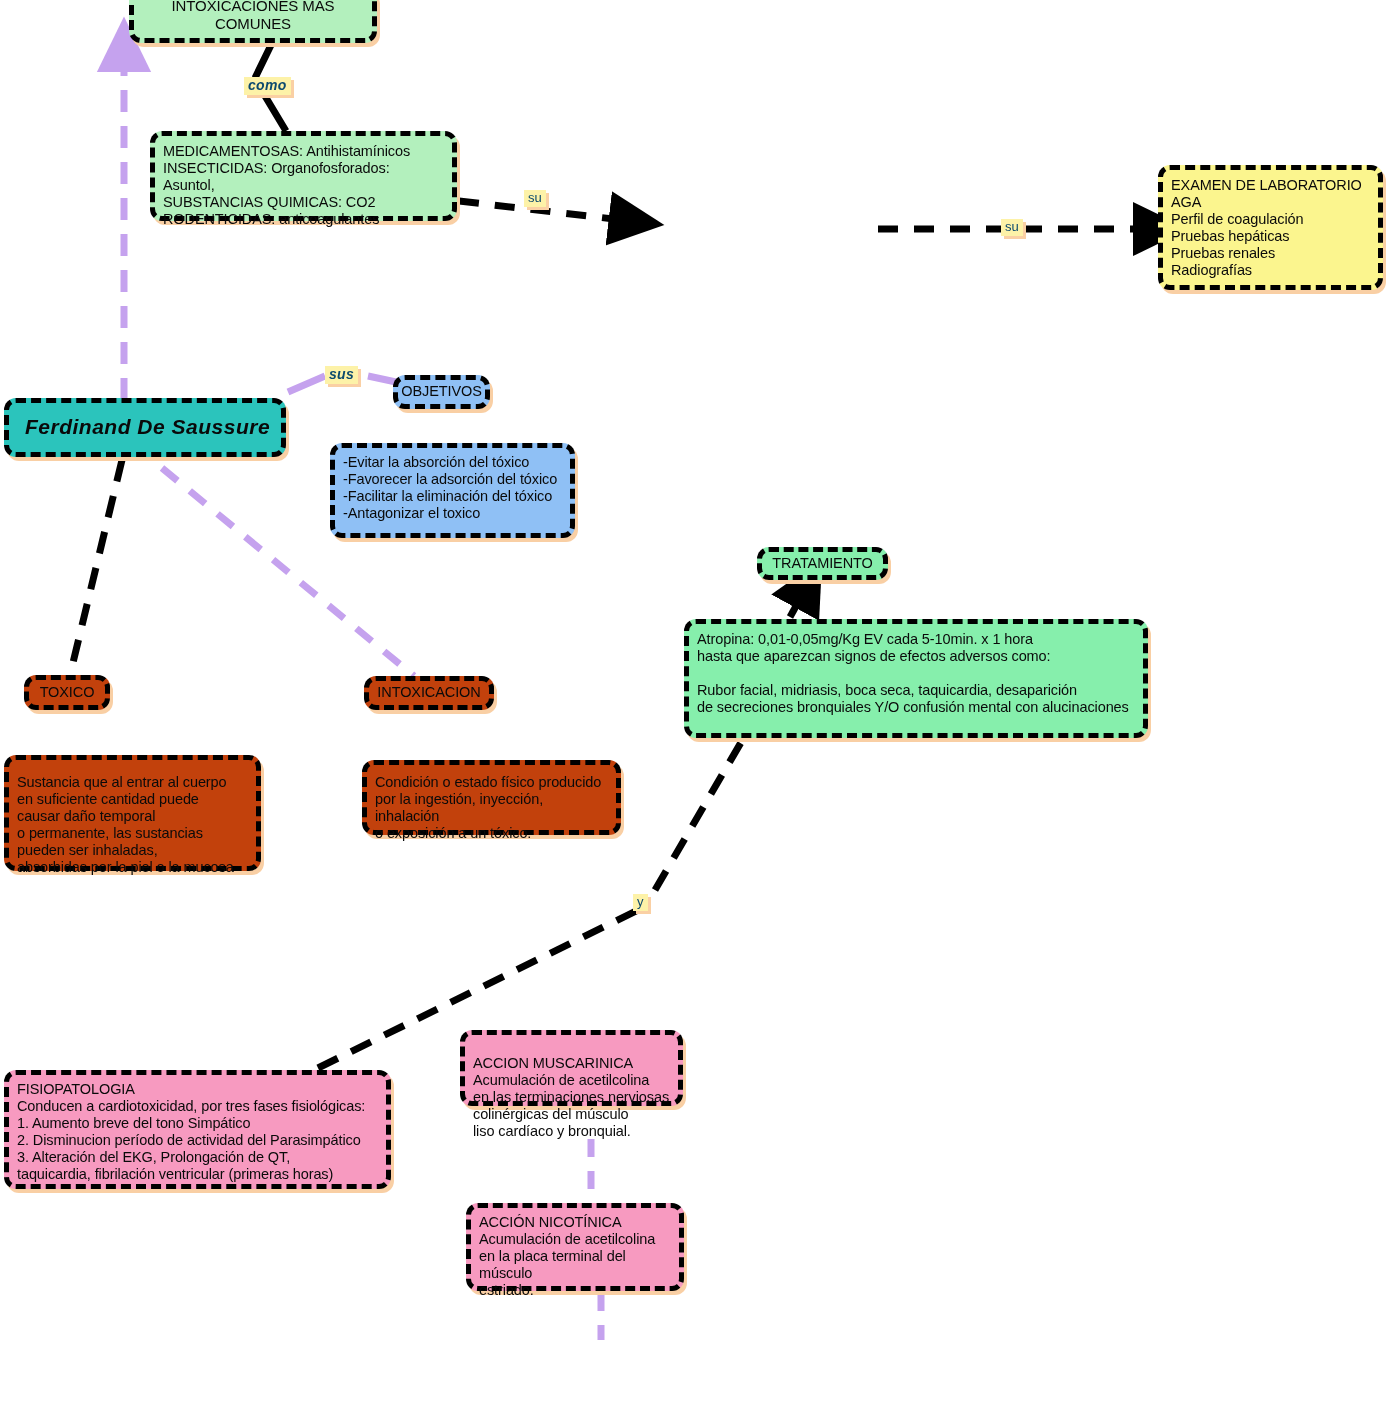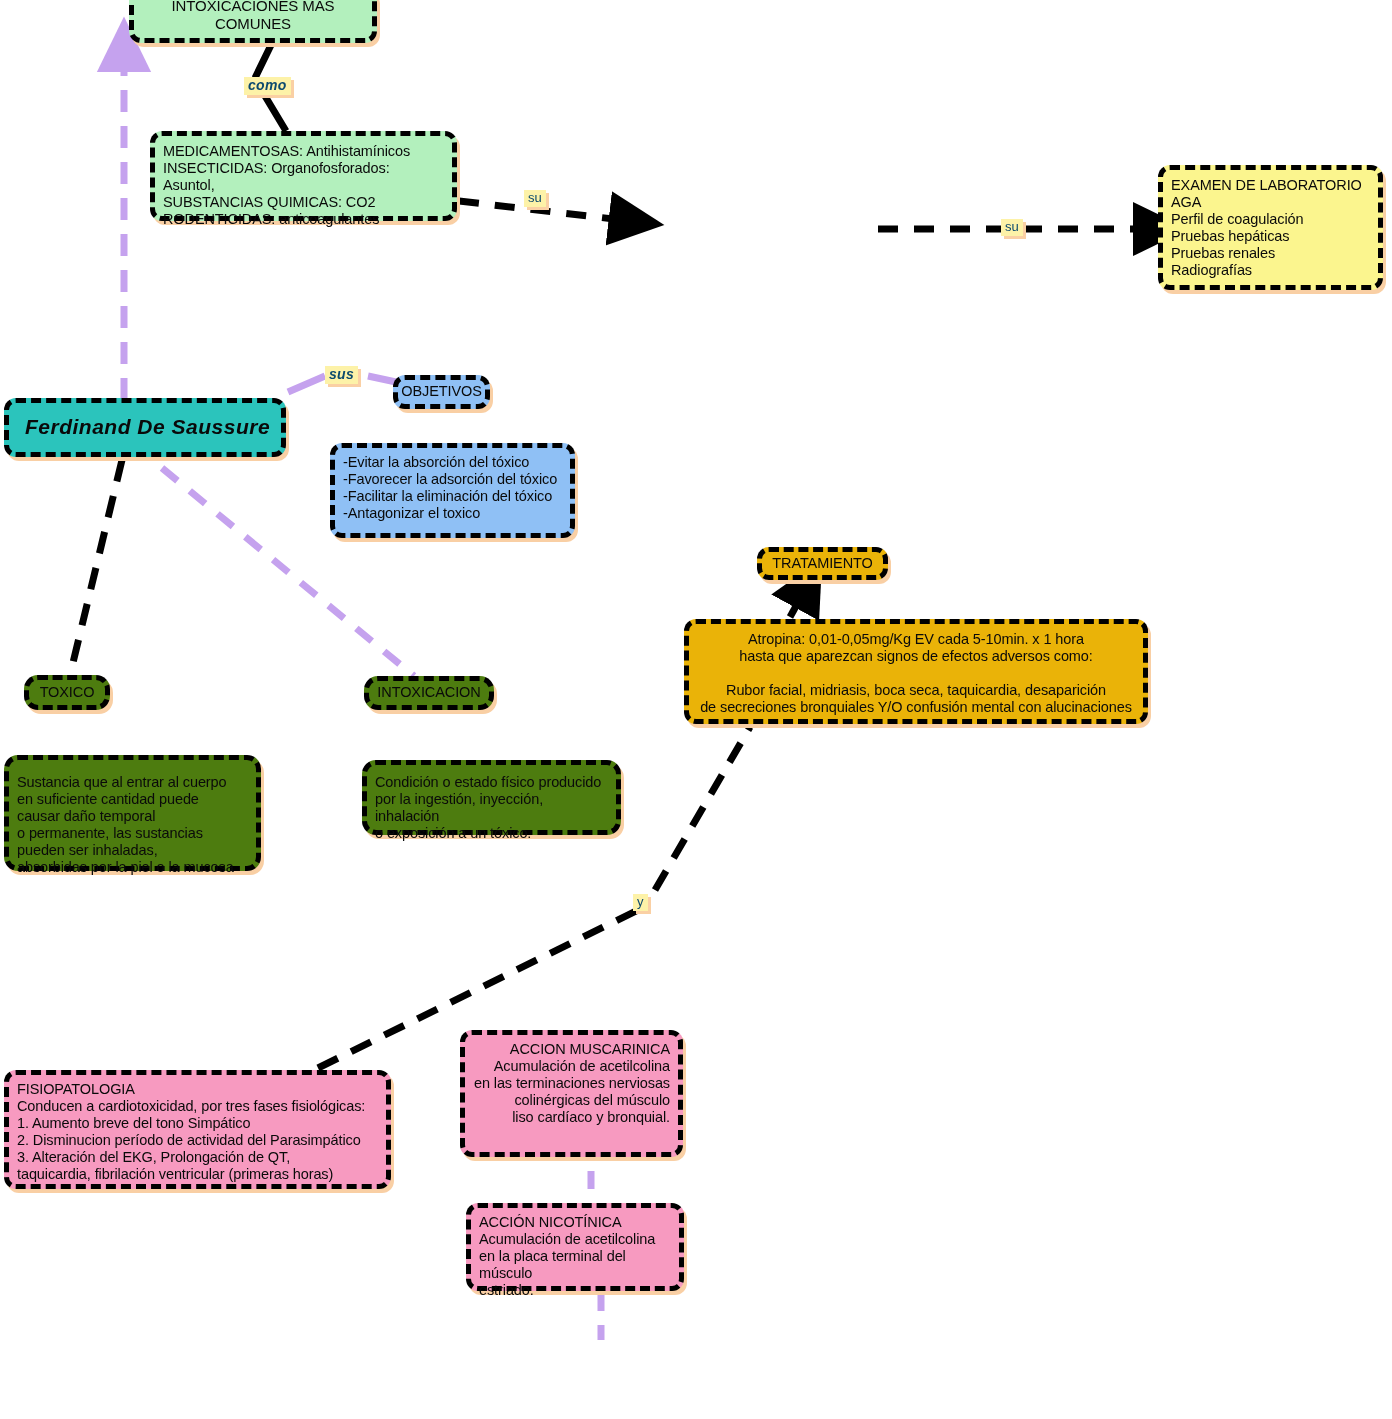--- a/index.html
+++ b/index.html
@@ -46,7 +46,7 @@
   .blue   { background: #8fc0f5; }
   .gold   { background: #4d7c0f; border-radius: 14px; }
   .pink   { background: #f79ac0; }
-  .peach  { background: #eab308; }
+  .peach  { background: #86efac; }
   .teal   { background: #2bc4bc; }
 
   .title-node { text-align: center; }

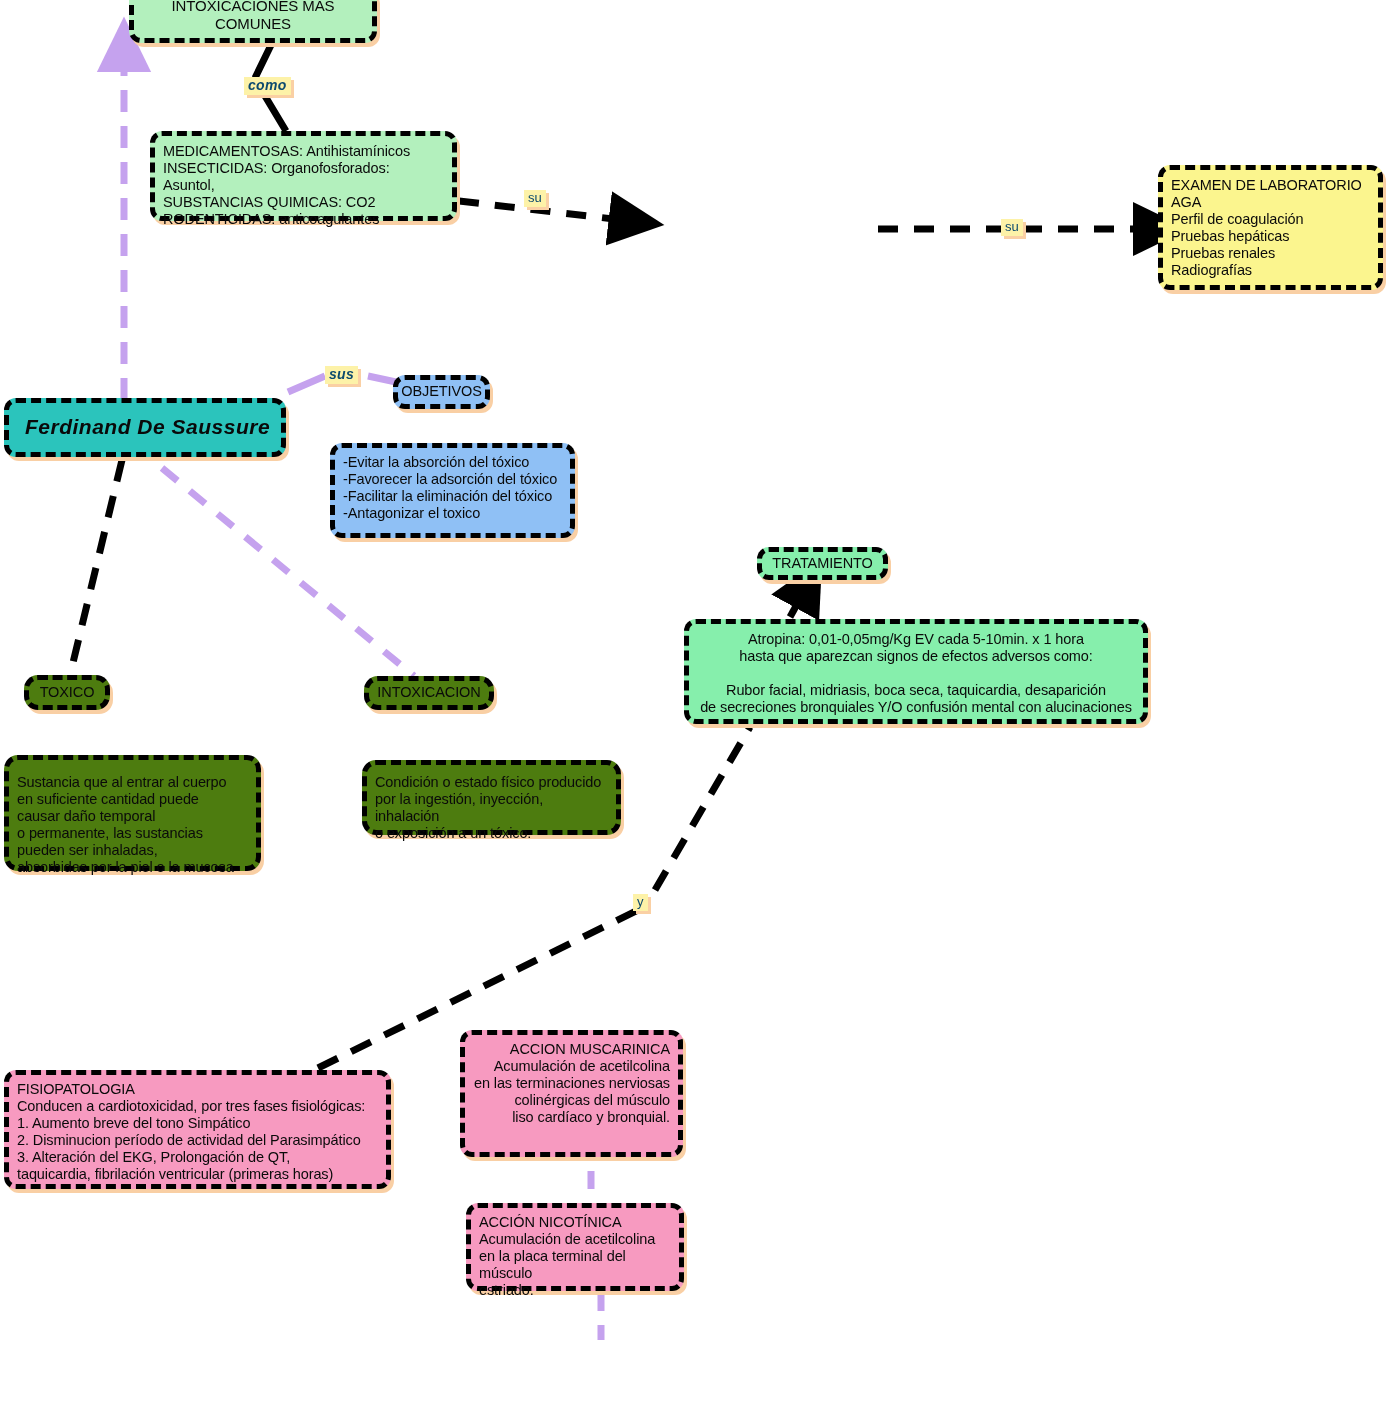--- a/index.html
+++ b/index.html
@@ -111,9 +111,8 @@
     font-size: 14.5px;
   }
   #n-atropina {
-    left: 684px; top: 619px; width: 464px; height: 105px;
-    padding-top: 7px;
-    text-align: center;
+    left: 684px; top: 619px; width: 464px; height: 119px;
+    padding-top: 7px;
   }
   #n-toxico {
     left: 24px; top: 675px; width: 86px; height: 35px;

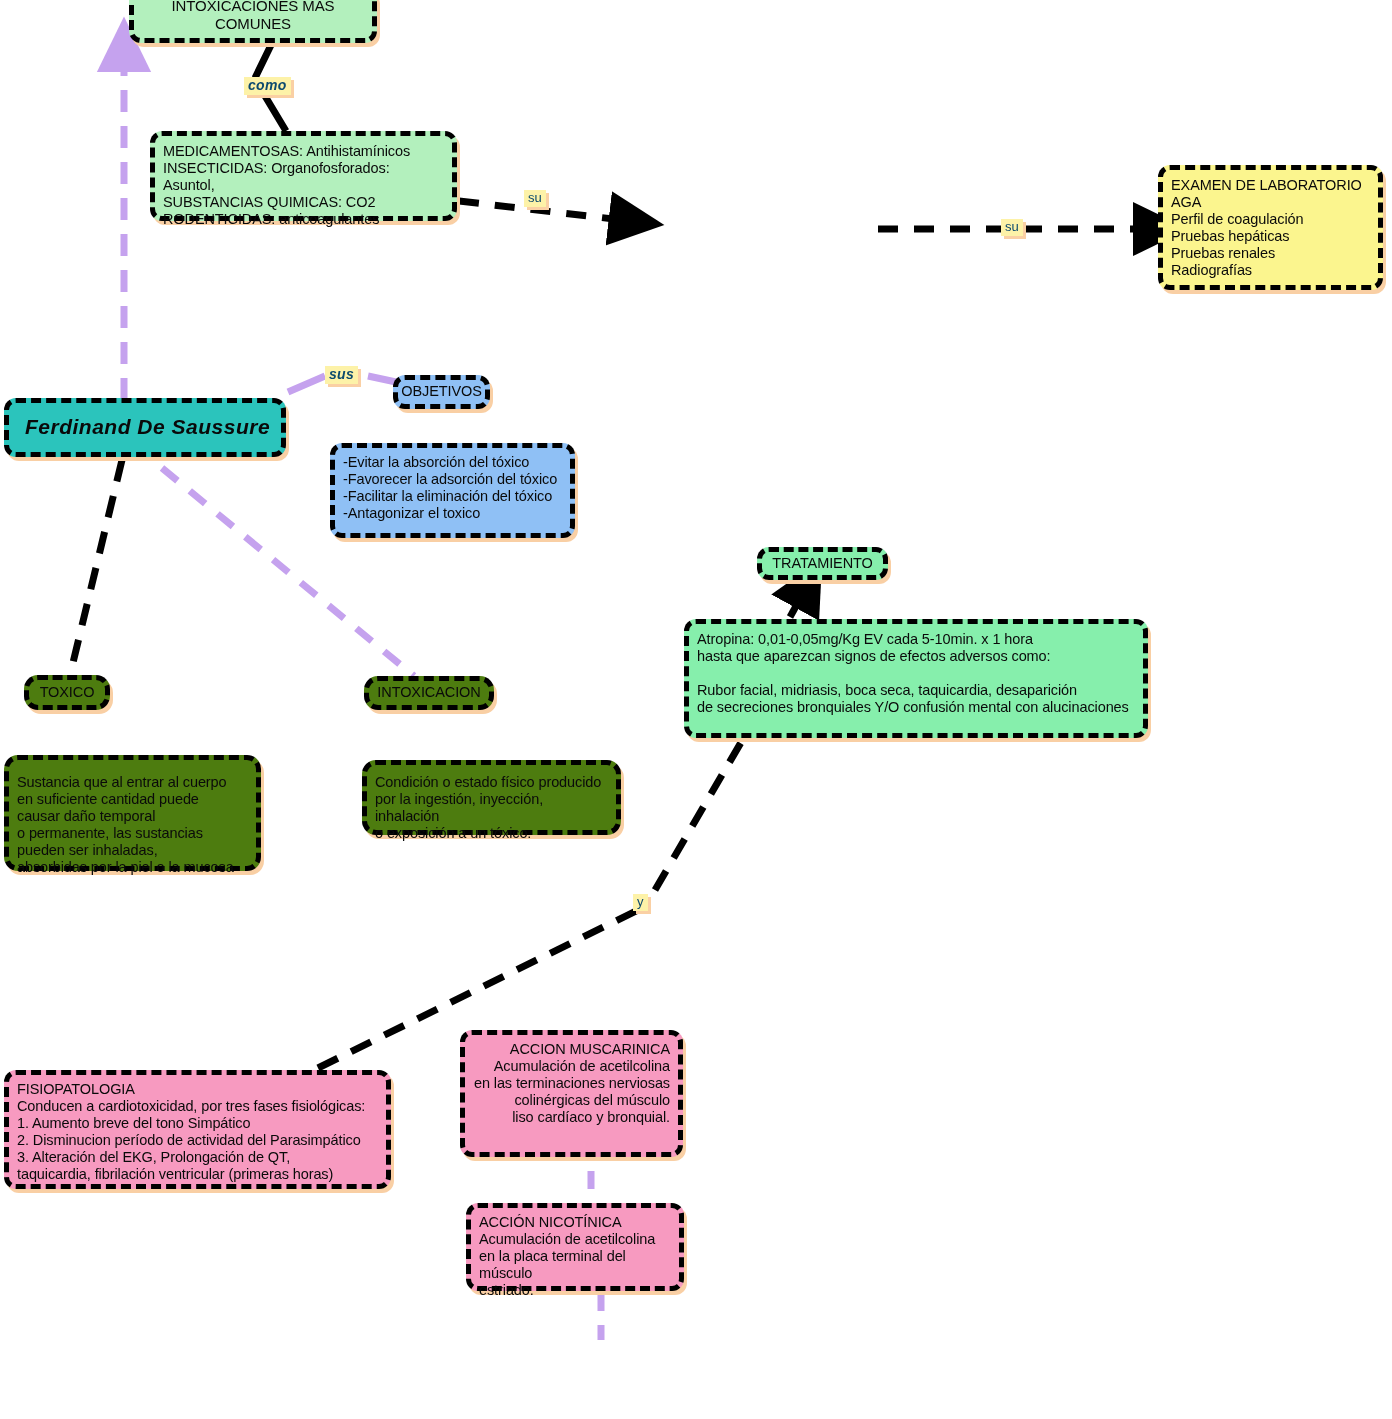--- a/index.html
+++ b/index.html
@@ -44,7 +44,7 @@
   .green  { background: #b3f0bd; }
   .yellow { background: #fbf58e; }
   .blue   { background: #8fc0f5; }
-  .gold   { background: #4d7c0f; border-radius: 14px; }
+  .gold   { background: #c2410c; }
   .pink   { background: #f79ac0; }
   .peach  { background: #86efac; }
   .teal   { background: #2bc4bc; }

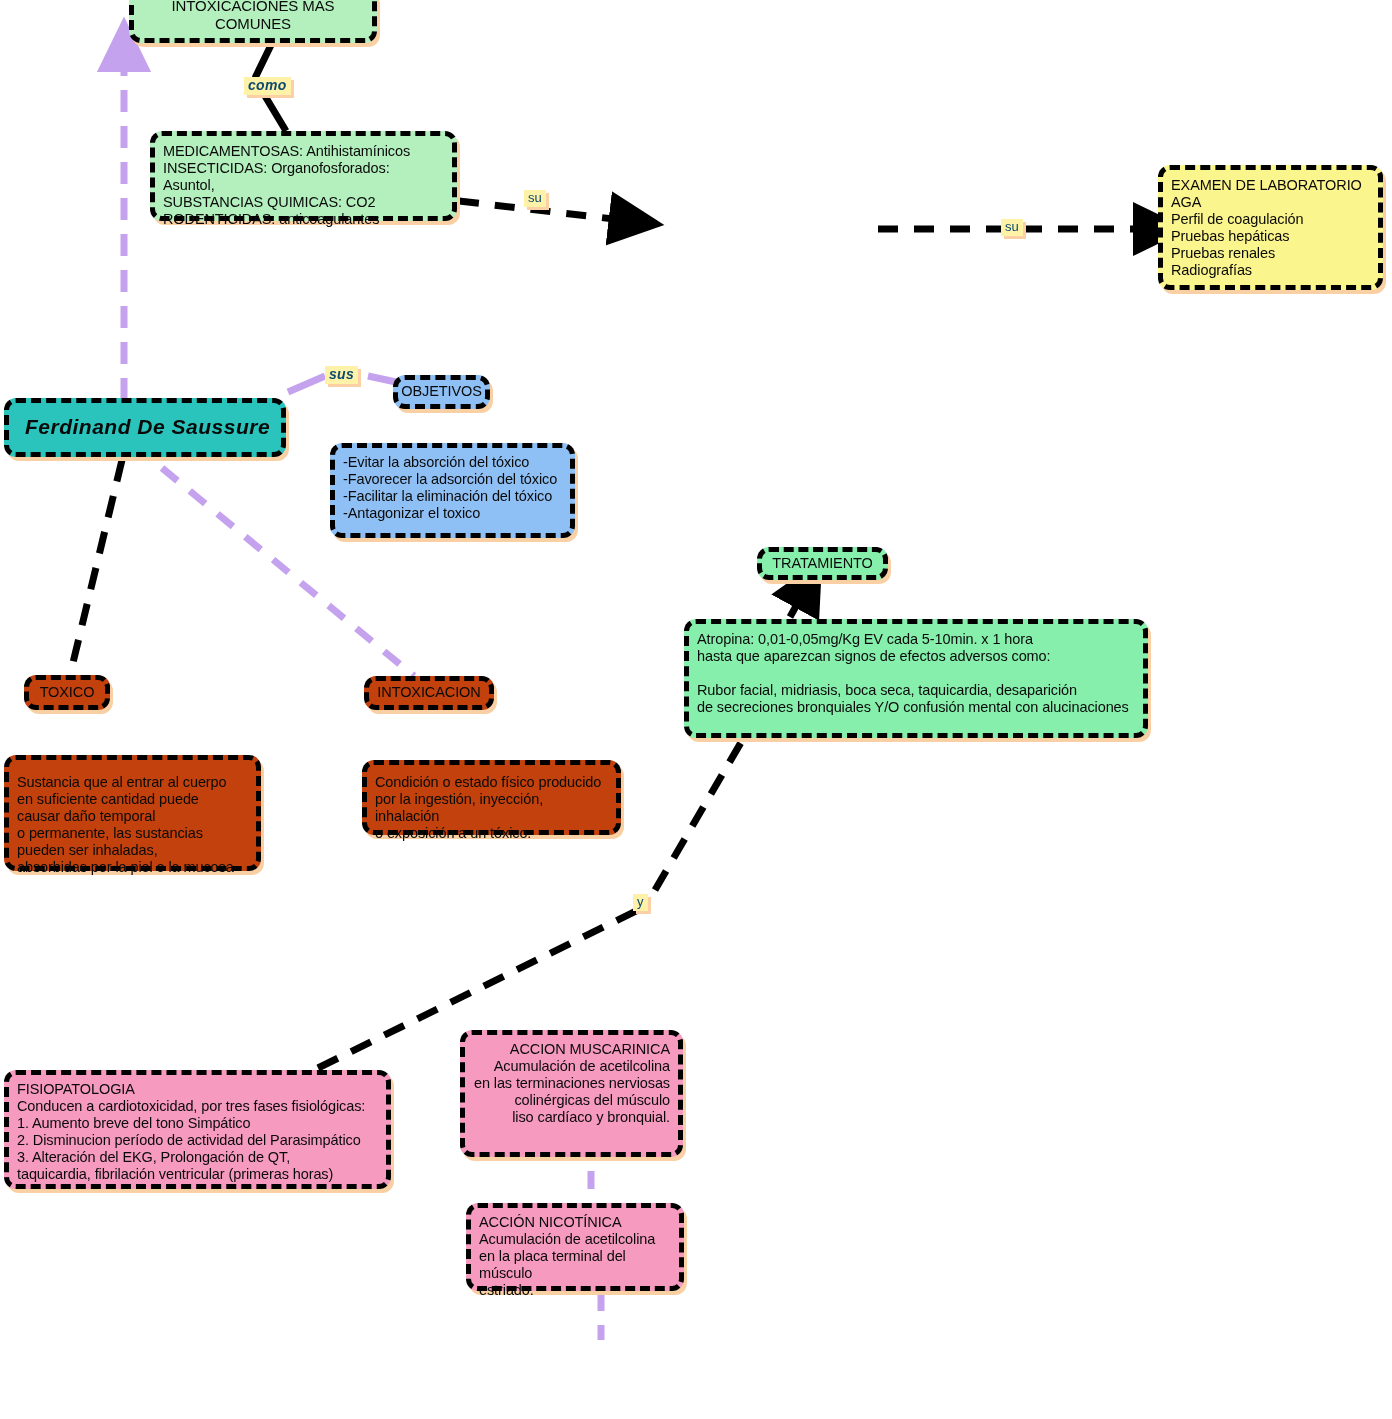--- a/index.html
+++ b/index.html
@@ -137,9 +137,8 @@
     padding-top: 6px;
   }
   #n-muscarinica {
-    left: 460px; top: 1030px; width: 223px; height: 127px;
-    padding-top: 6px;
-    text-align: right;
+    left: 460px; top: 1030px; width: 223px; height: 76px;
+    padding-top: 20px;
   }
   #n-nicotinica {
     left: 466px; top: 1203px; width: 218px; height: 88px;

